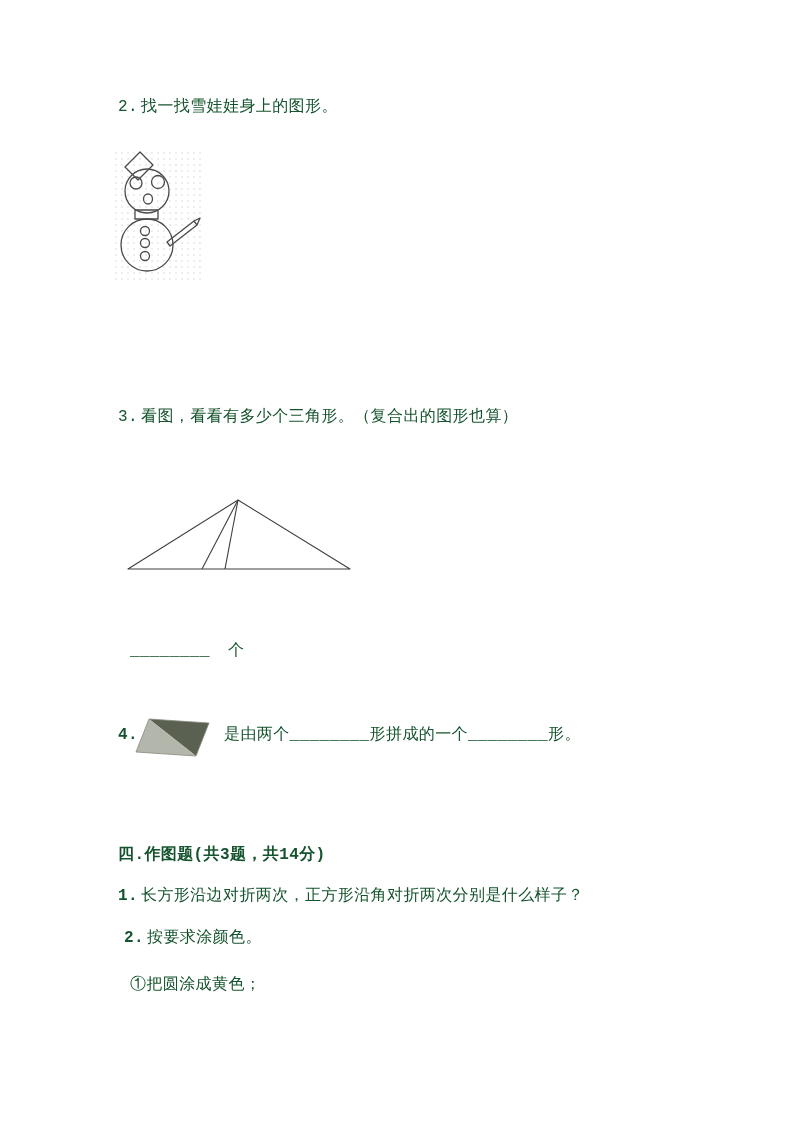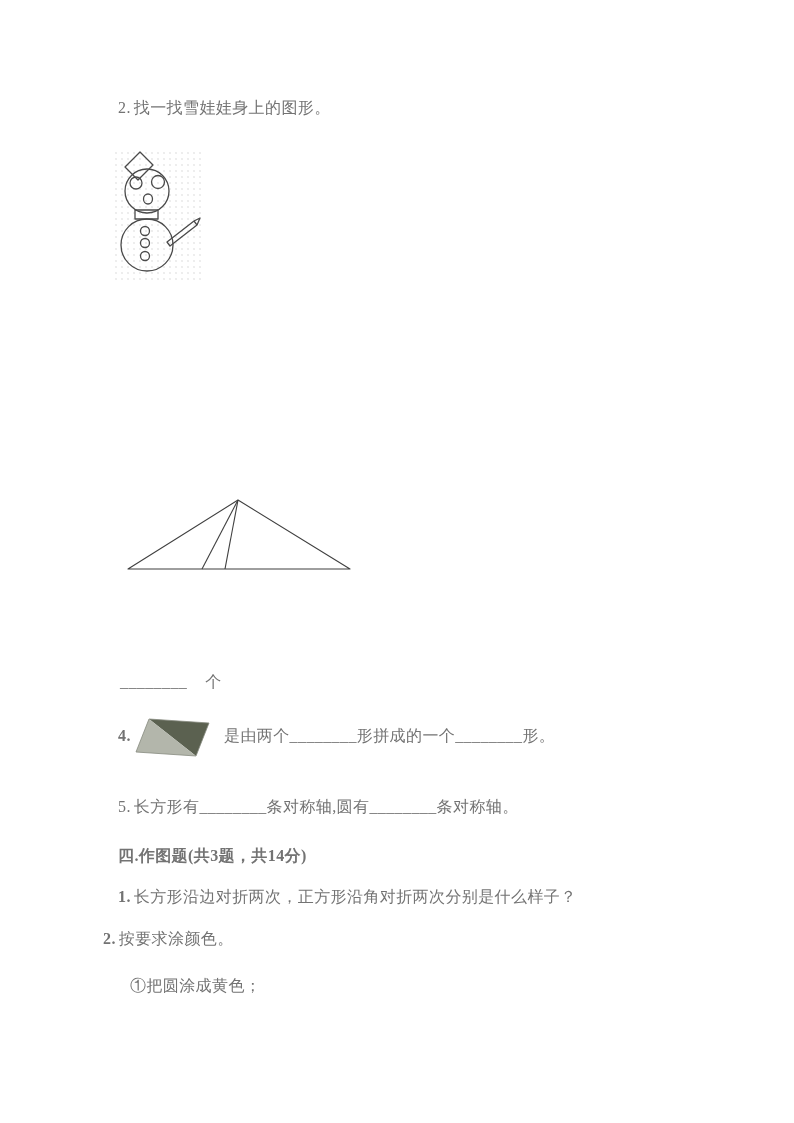--- a/index.html
+++ b/index.html
@@ -8,8 +8,8 @@
     width: 794px;
     height: 1123px;
     background: #ffffff;
-    font-family: Liberation Serif, serif;
-    color: #737373;
+    font-family: Liberation Mono, monospace;
+    color: #14532d;
     overflow: hidden;
   }
   .line {

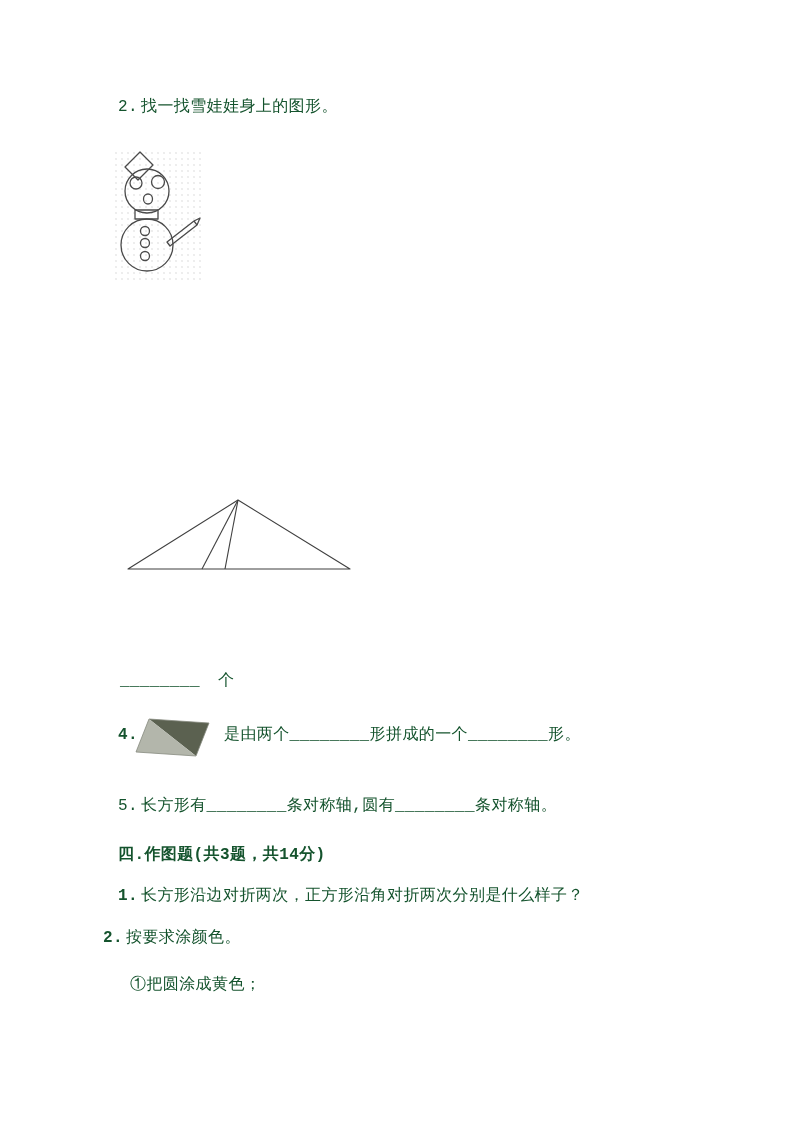--- a/index.html
+++ b/index.html
@@ -58,6 +58,9 @@
   </div>
 
 
+  <div class="line" style="left:118px; top:407px;">
+    <span class="num">3.</span><span>看图，看看有多少个三角形。（复合出的图形也算）</span>
+  </div>
 
   <div class="fig" style="left:118px; top:488px; width:240px; height:90px;">
     <svg width="240" height="90" viewBox="0 0 240 90">

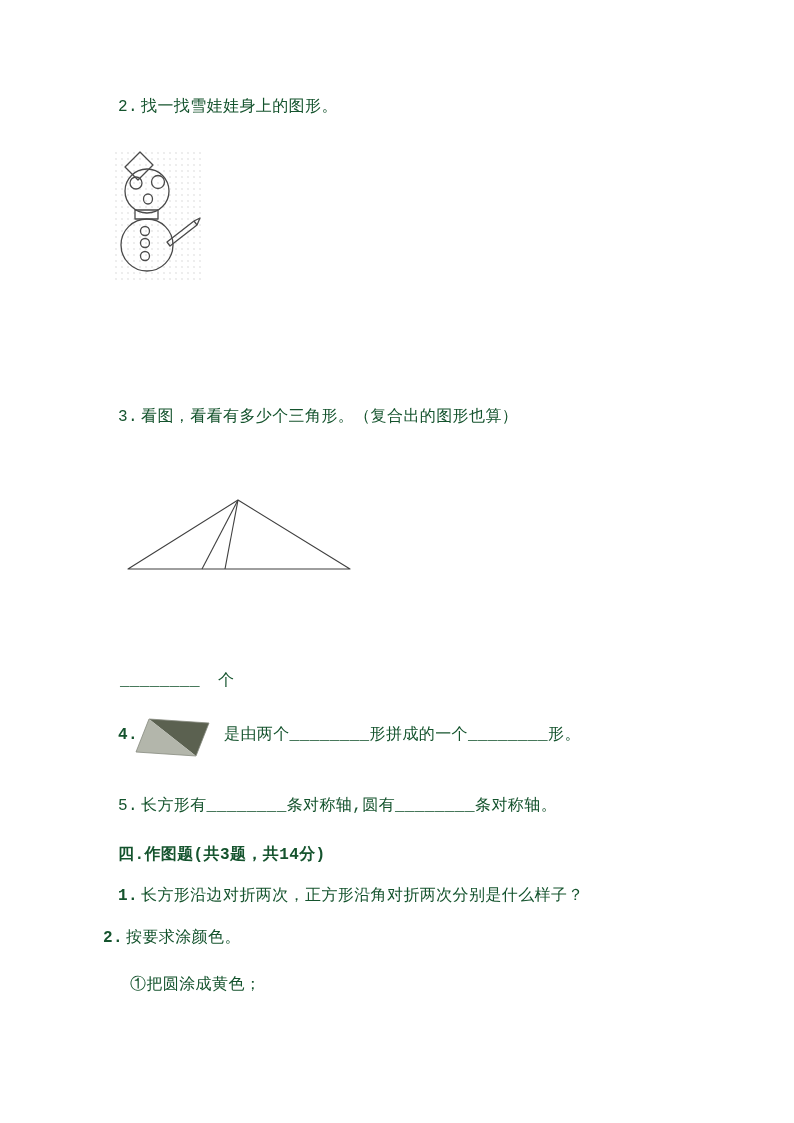--- a/index.html
+++ b/index.html
@@ -72,7 +72,7 @@
     </svg>
   </div>
 
-  <div class="line" style="left:120px; top:641px;margin-top:30px;">
+  <div class="line" style="left:130px; top:641px;">
     <span>________</span><span class="answer-unit">个</span>
   </div>
 

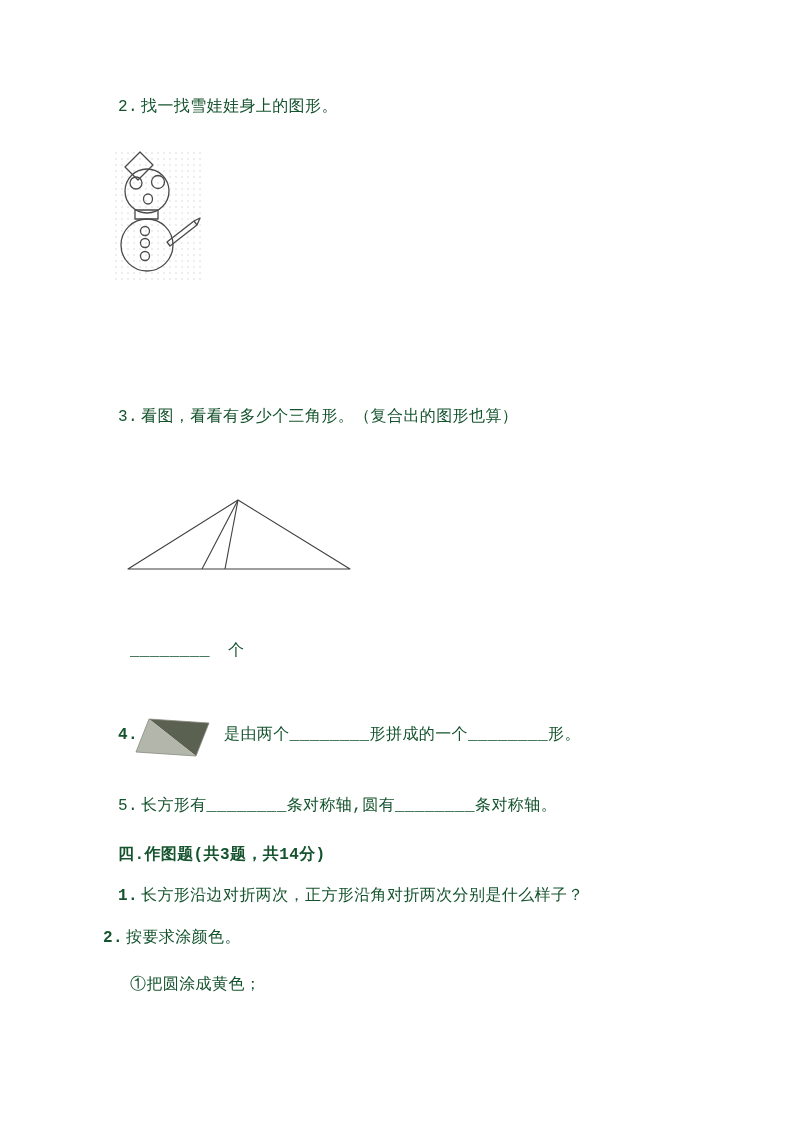--- a/index.html
+++ b/index.html
@@ -86,9 +86,6 @@
   </div>
   <div class="line" style="left:224px; top:725px;">是由两个________形拼成的一个________形。</div>
 
-  <div class="line" style="left:118px; top:796px;">
-    <span class="num">5.</span><span>长方形有________条对称轴,圆有________条对称轴。</span>
-  </div>
 
   <div class="line bold" style="left:118px; top:845px;text-align:center;">四.作图题(共3题，共14分)</div>
 

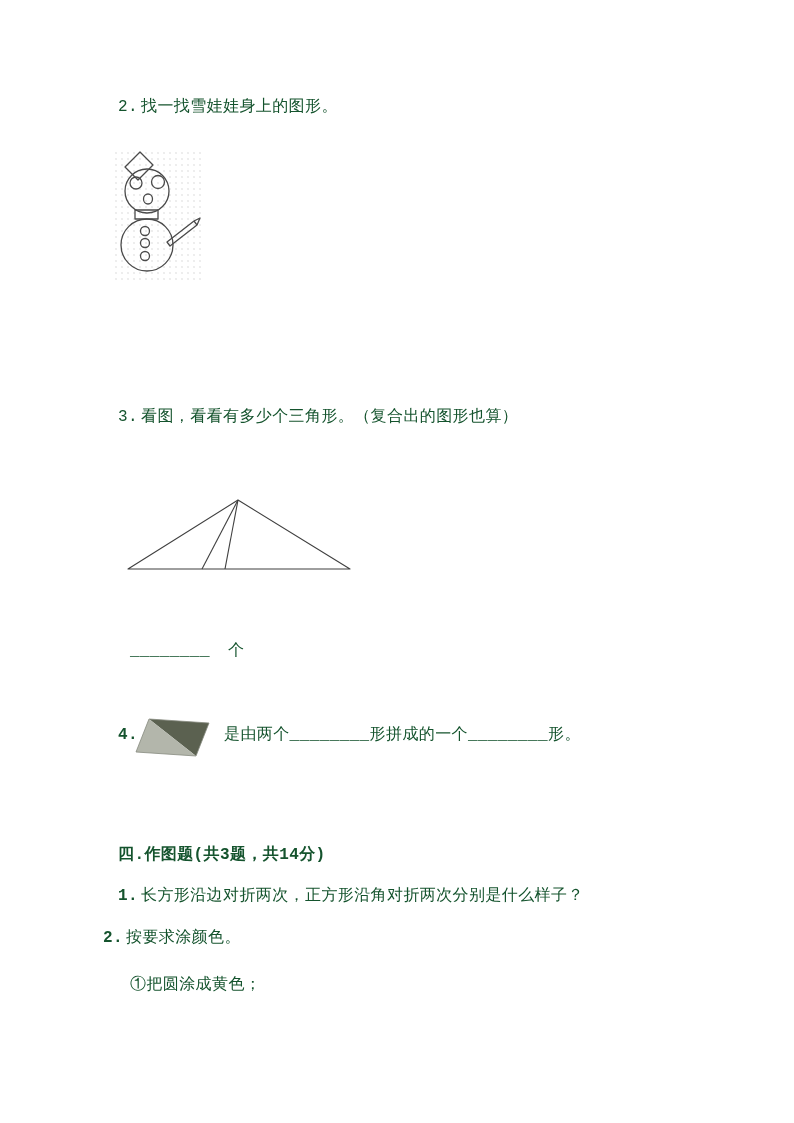--- a/index.html
+++ b/index.html
@@ -93,7 +93,7 @@
     <span class="num bold">1.</span><span>长方形沿边对折两次，正方形沿角对折两次分别是什么样子？</span>
   </div>
 
-  <div class="line" style="left:103px; top:928px;">
+  <div class="line" style="left:124px; top:928px;">
     <span class="num bold">2.</span><span>按要求涂颜色。</span>
   </div>
 

